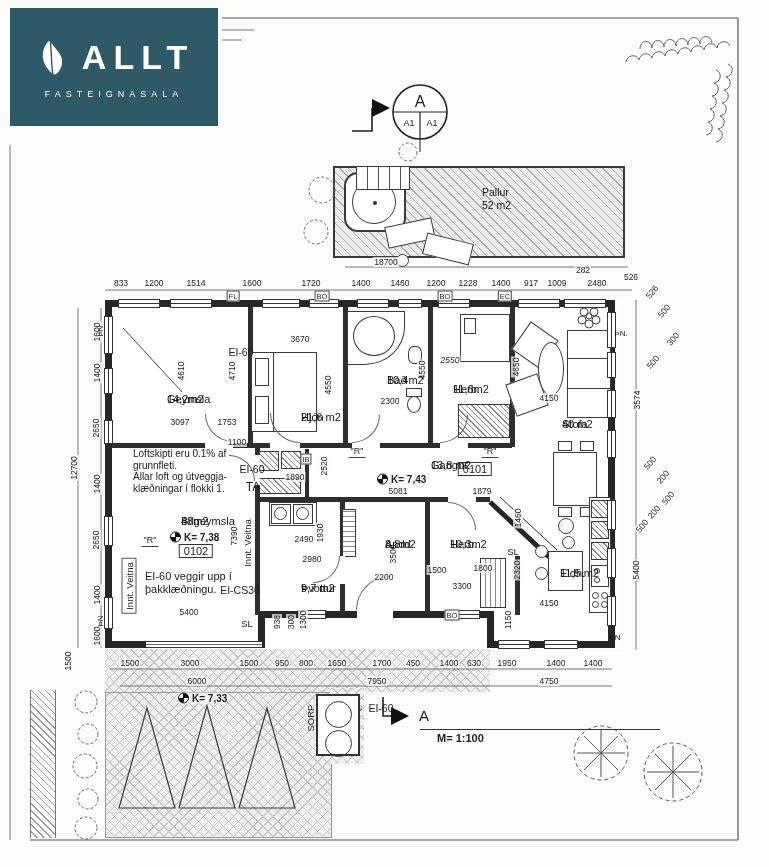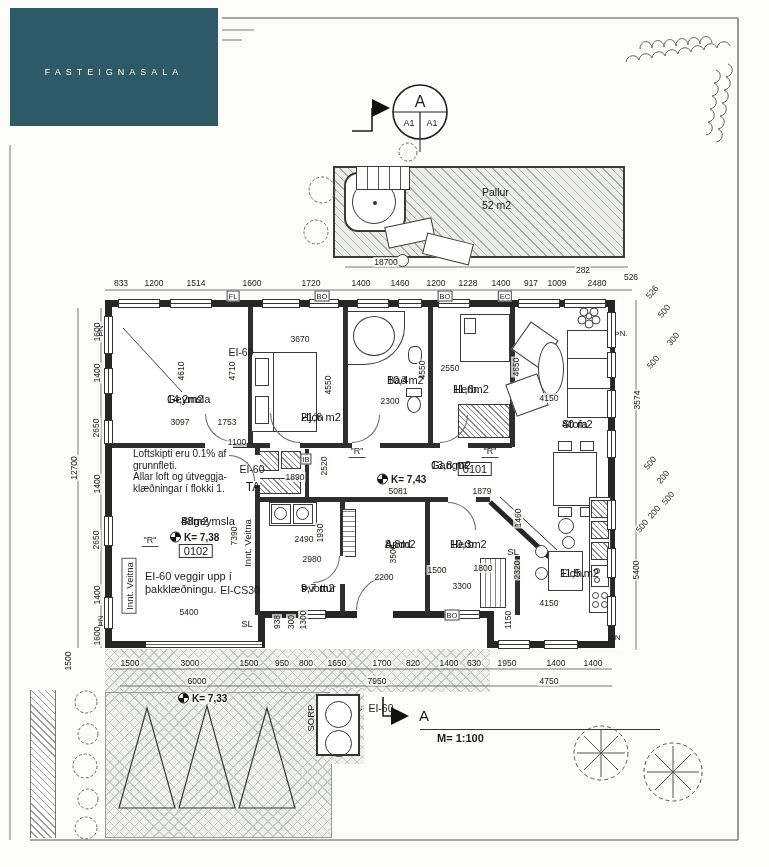--- a/index.html
+++ b/index.html
@@ -171,6 +171,12 @@
   </svg>
 
   <div class="logo">
+    <div class="logo-row">
+      <svg width="40" height="44" viewBox="0 0 40 44">
+        <path d="M19,40 C6,30 4,14 16,4 C20,14 32,18 28,32 C26,38 22,41 19,40 Z M19,40 C17,30 18,18 16,4" fill="#fff" stroke="#2e5a68" stroke-width="1.4"></path>
+      </svg>
+      <span class="logo-name">ALLT</span>
+    </div>
     <span class="logo-sub">FASTEIGNASALA</span>
   </div>
 

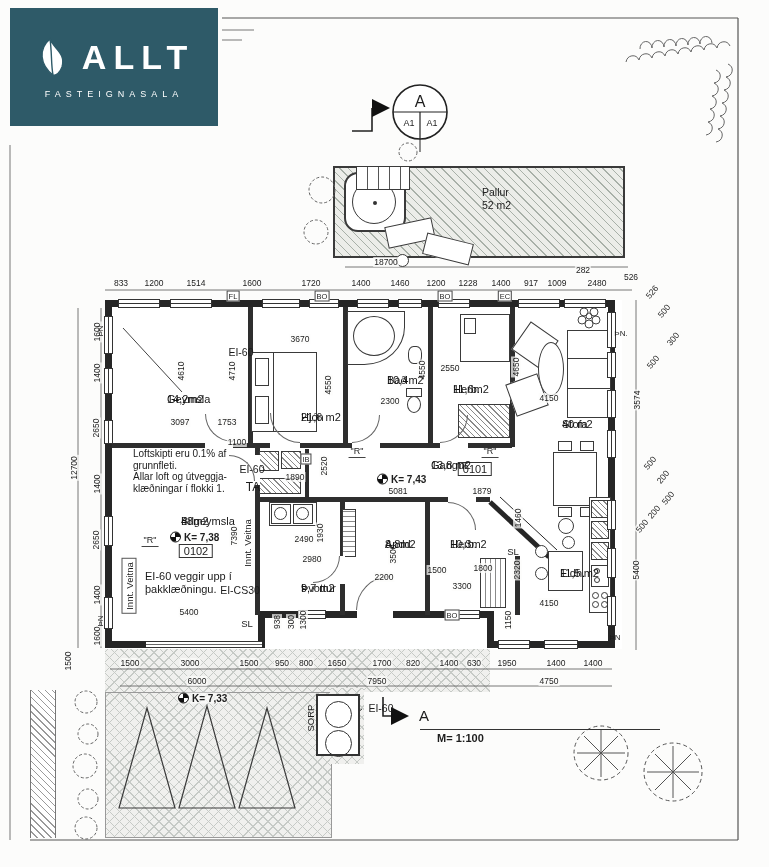--- a/index.html
+++ b/index.html
@@ -388,7 +388,7 @@
       <span class="dim" style="left: 300px; top: 339px; transform: translate(-50%, -50%);">3670</span>
       <span class="dim" style="left: 328px; top: 385px; transform: translate(-50%, -50%) rotate(-90deg);">4550</span>
       <span class="dim" style="left: 390px; top: 401px; transform: translate(-50%, -50%);">2300</span>
-      <span class="dim" style="left: 450px; top: 368px; transform: translate(-50%, -50%);">2550</span>
+      <span class="dim" style="left: 450px; top: 360px; transform: translate(-50%, -50%); font-style: italic;">2550</span>
       <span class="dim" style="left: 422px; top: 370px; transform: translate(-50%, -50%) rotate(-90deg);">4550</span>
       <span class="dim" style="left: 549px; top: 398px; transform: translate(-50%, -50%);">4150</span>
       <span class="dim" style="left: 516px; top: 367px; transform: translate(-50%, -50%) rotate(-90deg);">4650</span>

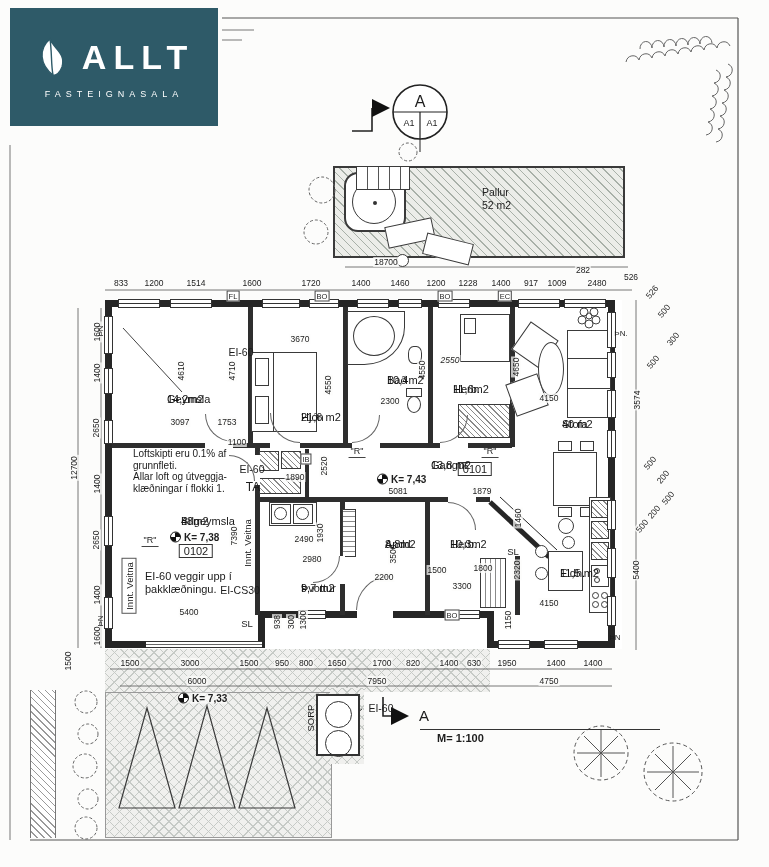--- a/index.html
+++ b/index.html
@@ -420,7 +420,7 @@
       <span class="dim" style="left: 306px; top: 663px; transform: translate(-50%, -50%);">800</span>
       <span class="dim" style="left: 337px; top: 663px; transform: translate(-50%, -50%);">1650</span>
       <span class="dim" style="left: 382px; top: 663px; transform: translate(-50%, -50%);">1700</span>
-      <span class="dim" style="left: 413px; top: 663px; transform: translate(-50%, -50%);">820</span>
+      <span class="dim" style="left: 413px; top: 663px; transform: translate(-50%, -50%);">450</span>
       <span class="dim" style="left: 449px; top: 663px; transform: translate(-50%, -50%);">1400</span>
       <span class="dim" style="left: 474px; top: 663px; transform: translate(-50%, -50%);">630</span>
       <span class="dim" style="left: 507px; top: 663px; transform: translate(-50%, -50%);">1950</span>

